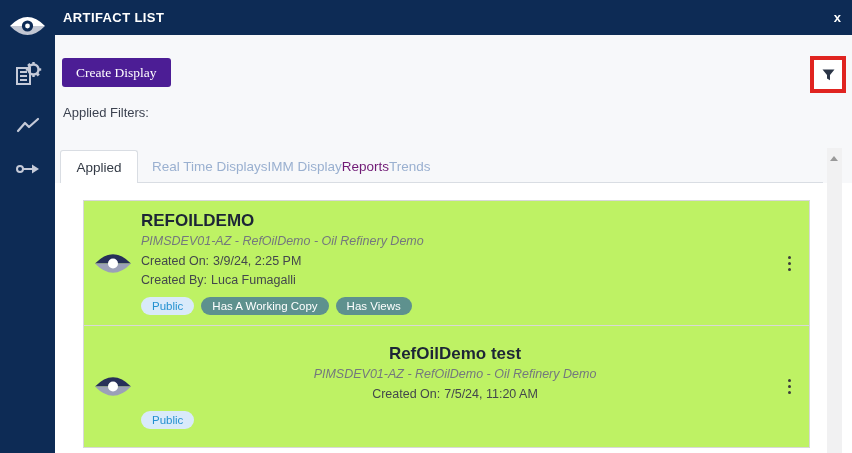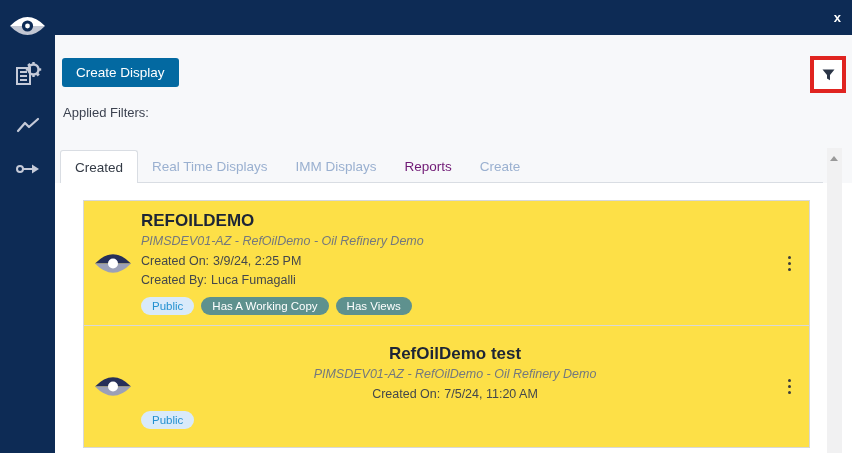--- a/index.html
+++ b/index.html
@@ -108,6 +108,7 @@
 <body>
 
 <div class="header">
+  <span class="header-title">ARTIFACT LIST</span>
   <span class="close-x">x</span>
 </div>
 

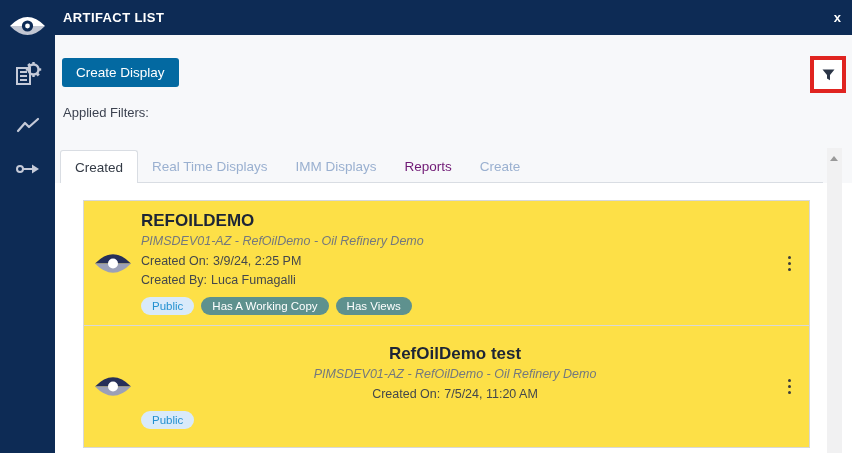--- a/index.html
+++ b/index.html
@@ -35,9 +35,9 @@
   
   .create-btn {
     position:absolute; left:62px; top:58px; height:29px; padding:0 14px;
-    background:#0369a1; color:#ffffff; font-size:13.5px;
+    background:#4c1d95; color:#ffffff; font-size:13.5px;
     border:none; border-radius:3px; cursor:pointer; z-index:2;
-    font-family:Liberation Sans, sans-serif;
+    font-family:Liberation Serif, serif;
   }
   .filter-box {
     position:absolute; left:810px; top:56px; width:36px; height:37px;

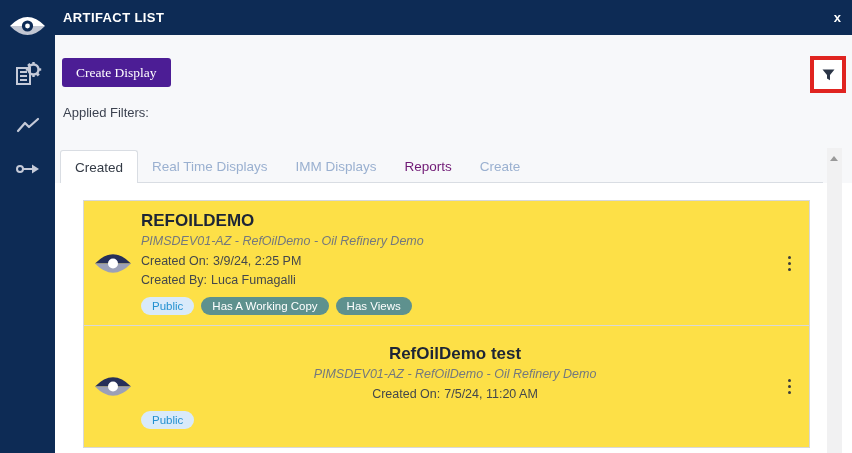--- a/index.html
+++ b/index.html
@@ -164,7 +164,7 @@
 
 <div class="white-panel"></div>
 <div class="tab-line"></div>
-<div class="tab-active">Created</div>
+<div class="tab-active">Applied</div>
 <div class="tab-row">
   <span class="tab">Real Time Displays</span>
   <span class="tab">IMM Displays</span>

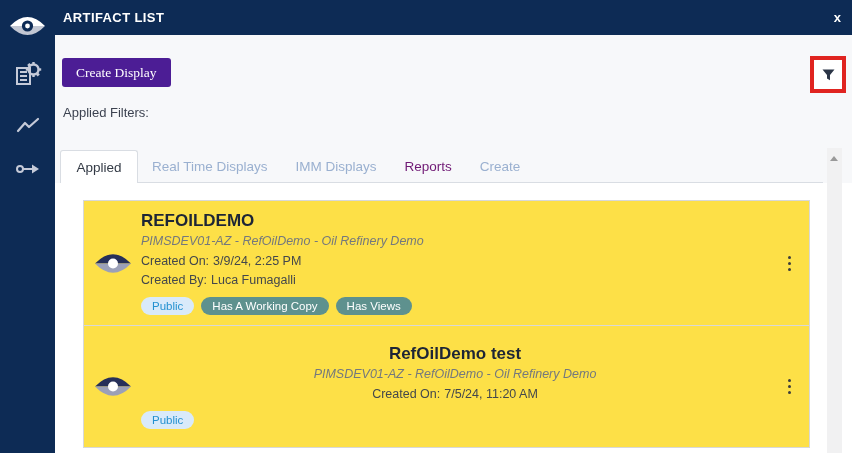--- a/index.html
+++ b/index.html
@@ -65,7 +65,7 @@
   }
   .tab-row {
     position:absolute; left:152px; top:150px; height:32px; z-index:3;
-    display:flex; align-items:center; gap:28px; font-size:13.5px;
+    display:flex; align-items:center; font-size:13.5px;
   }
   .tab { color:#9ab0d0; cursor:pointer; }
   .tab.emph { color:#701a75; }

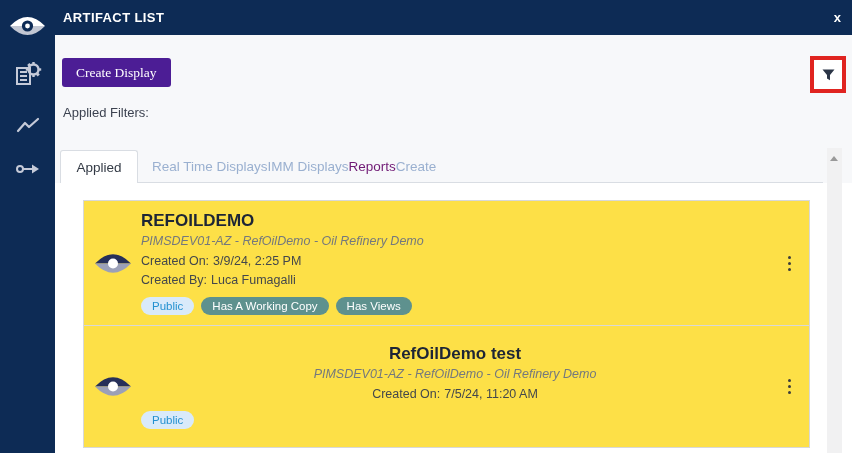--- a/index.html
+++ b/index.html
@@ -167,7 +167,7 @@
 <div class="tab-active">Applied</div>
 <div class="tab-row">
   <span class="tab">Real Time Displays</span>
-  <span class="tab">IMM Displays</span>
+  <span class="tab">IMM Display</span>
   <span class="tab emph">Reports</span>
   <span class="tab">Create</span>
 </div>

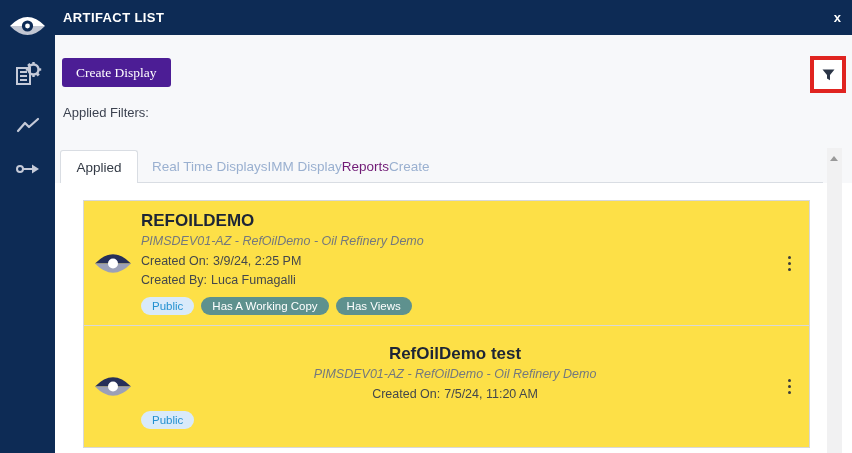--- a/index.html
+++ b/index.html
@@ -169,7 +169,7 @@
   <span class="tab">Real Time Displays</span>
   <span class="tab">IMM Display</span>
   <span class="tab emph">Reports</span>
-  <span class="tab">Create</span>
+  <span class="tab">Trends</span>
 </div>
 
 <div class="card card1">

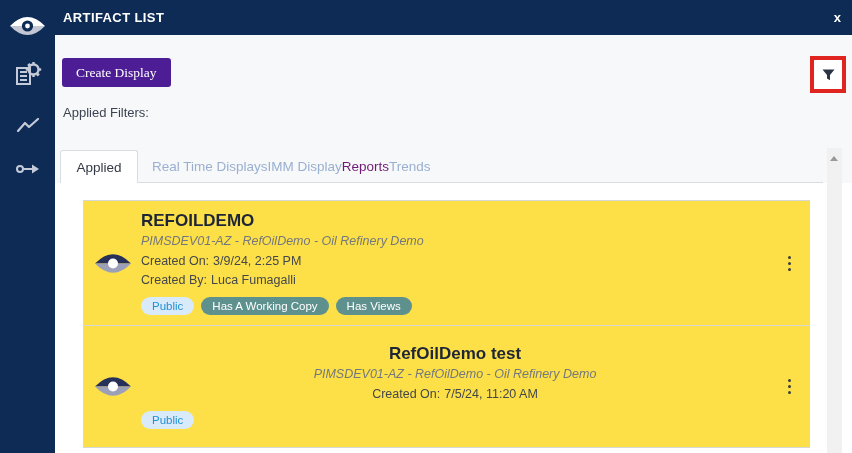--- a/index.html
+++ b/index.html
@@ -71,7 +71,7 @@
   .tab.emph { color:#701a75; }
   
   .card {
-    position:absolute; left:83px; width:727px; background:#fde047;
+    position:absolute; left:83px; width:727px; background:#bef264;
     border:1px solid #d8d8d8; z-index:2; display:flex; align-items:center;
   }
   .card1 { top:200px; height:126px; }

